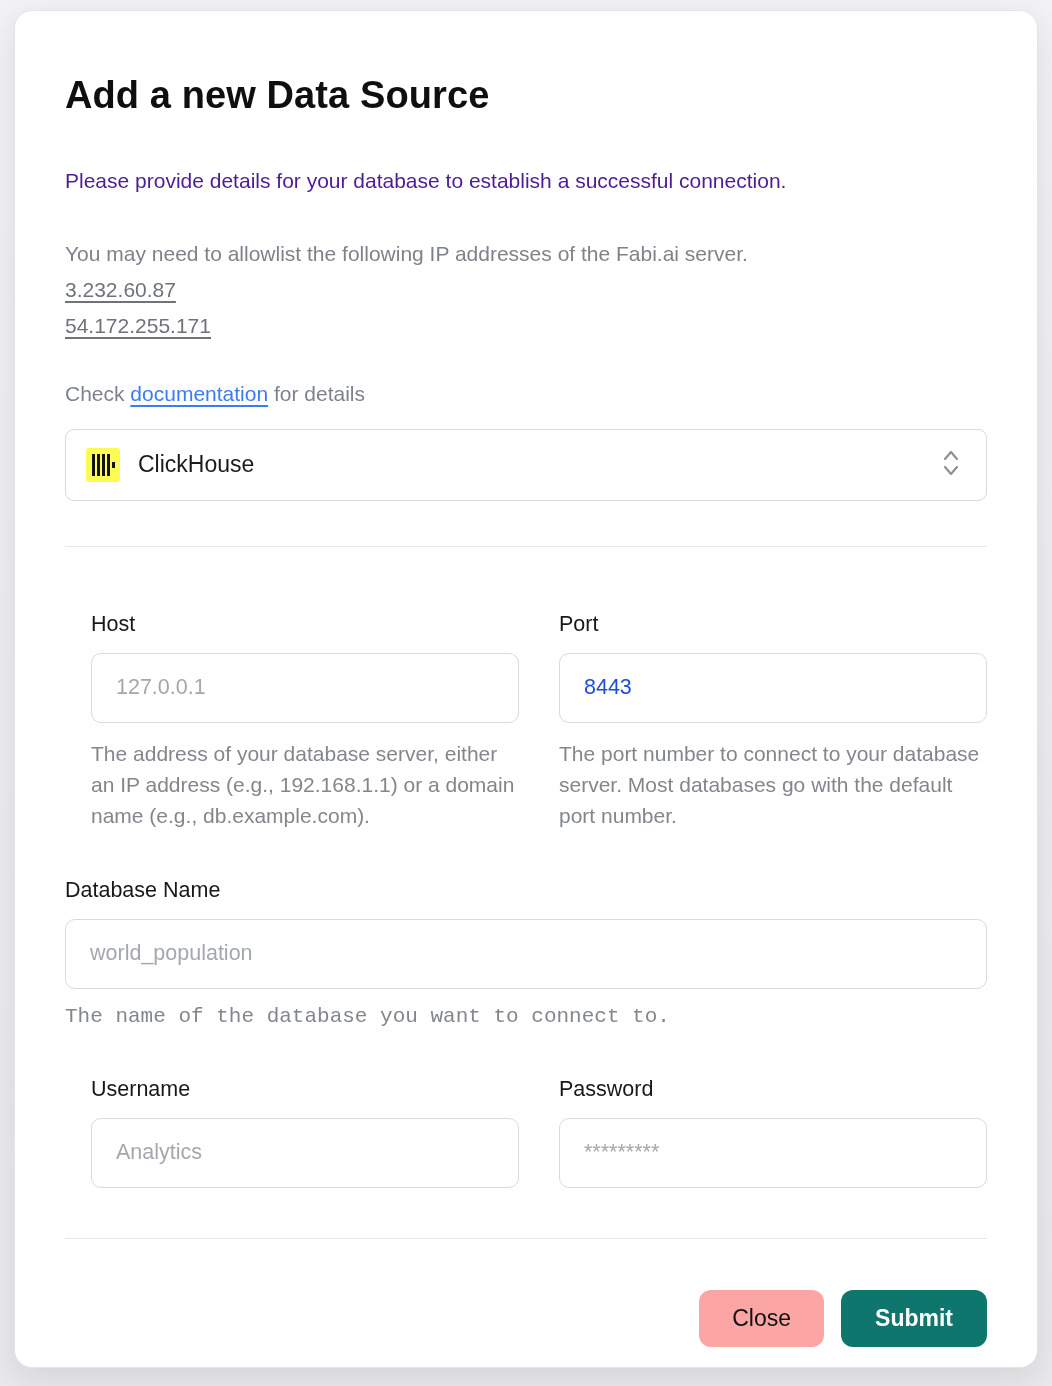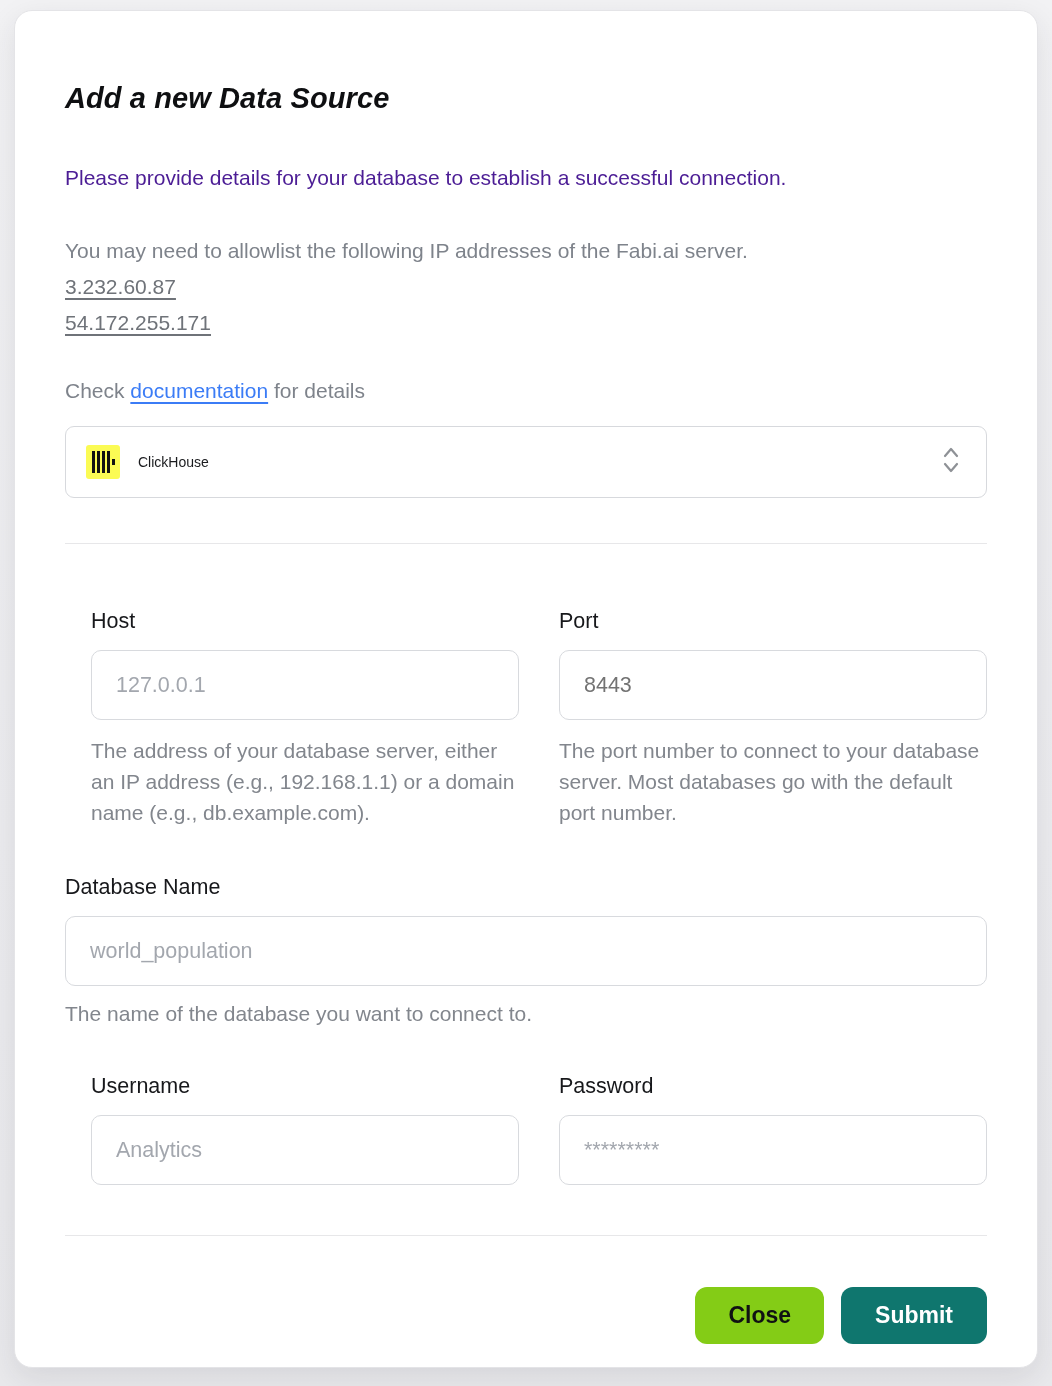--- a/index.html
+++ b/index.html
@@ -21,11 +21,10 @@
     position: relative;
   }
   h1.title {
-    margin: 8px 0 48px;
-    font-size: 29px; line-height: 1.2;
+    margin: 0 0 48px;
+    font-size: 38px; line-height: 1.2;
     font-weight: 700; color: #0e0f11;
     letter-spacing: 0.1px;
-    font-style: italic;
   }
   .subtitle {
     margin: 0 0 42px;

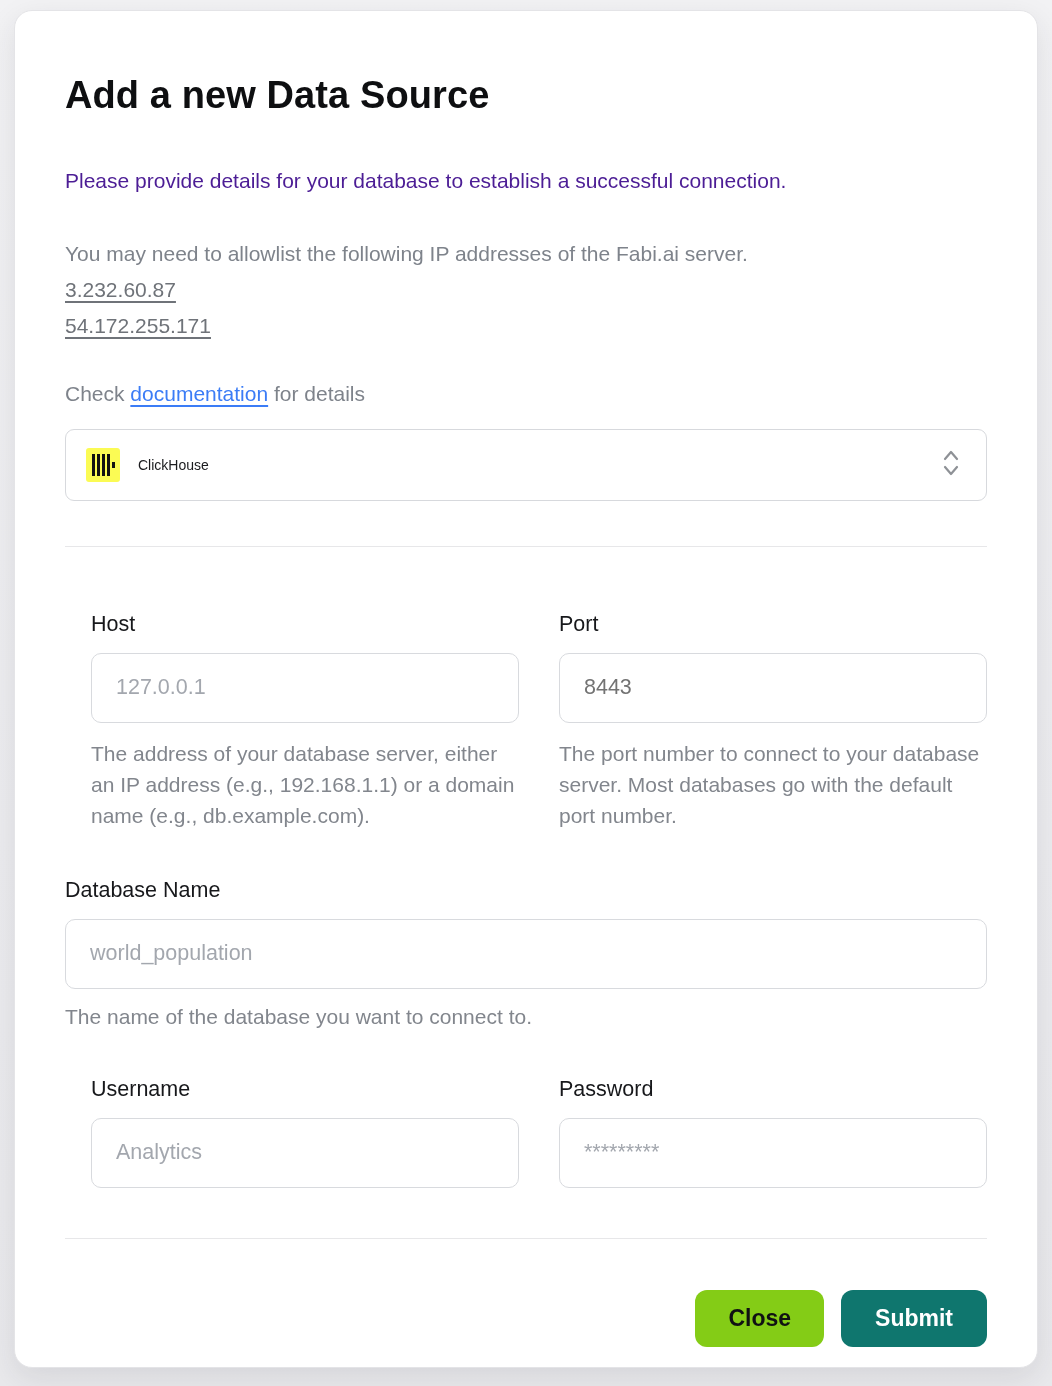--- a/index.html
+++ b/index.html
@@ -73,7 +73,7 @@
   .ch-logo .dot { position: absolute; left: 26px; top: 14px; width: 3px; height: 6px; background: #121212; }
   .ds-select .ds-label {
     margin-left: 18px;
-    font-size: 14px; color: #1a1b1e;
+    font-size: 23px; color: #1a1b1e;
     flex: 1 1 auto;
   }
   .chevrons { flex: 0 0 auto; color: #8e9196; }

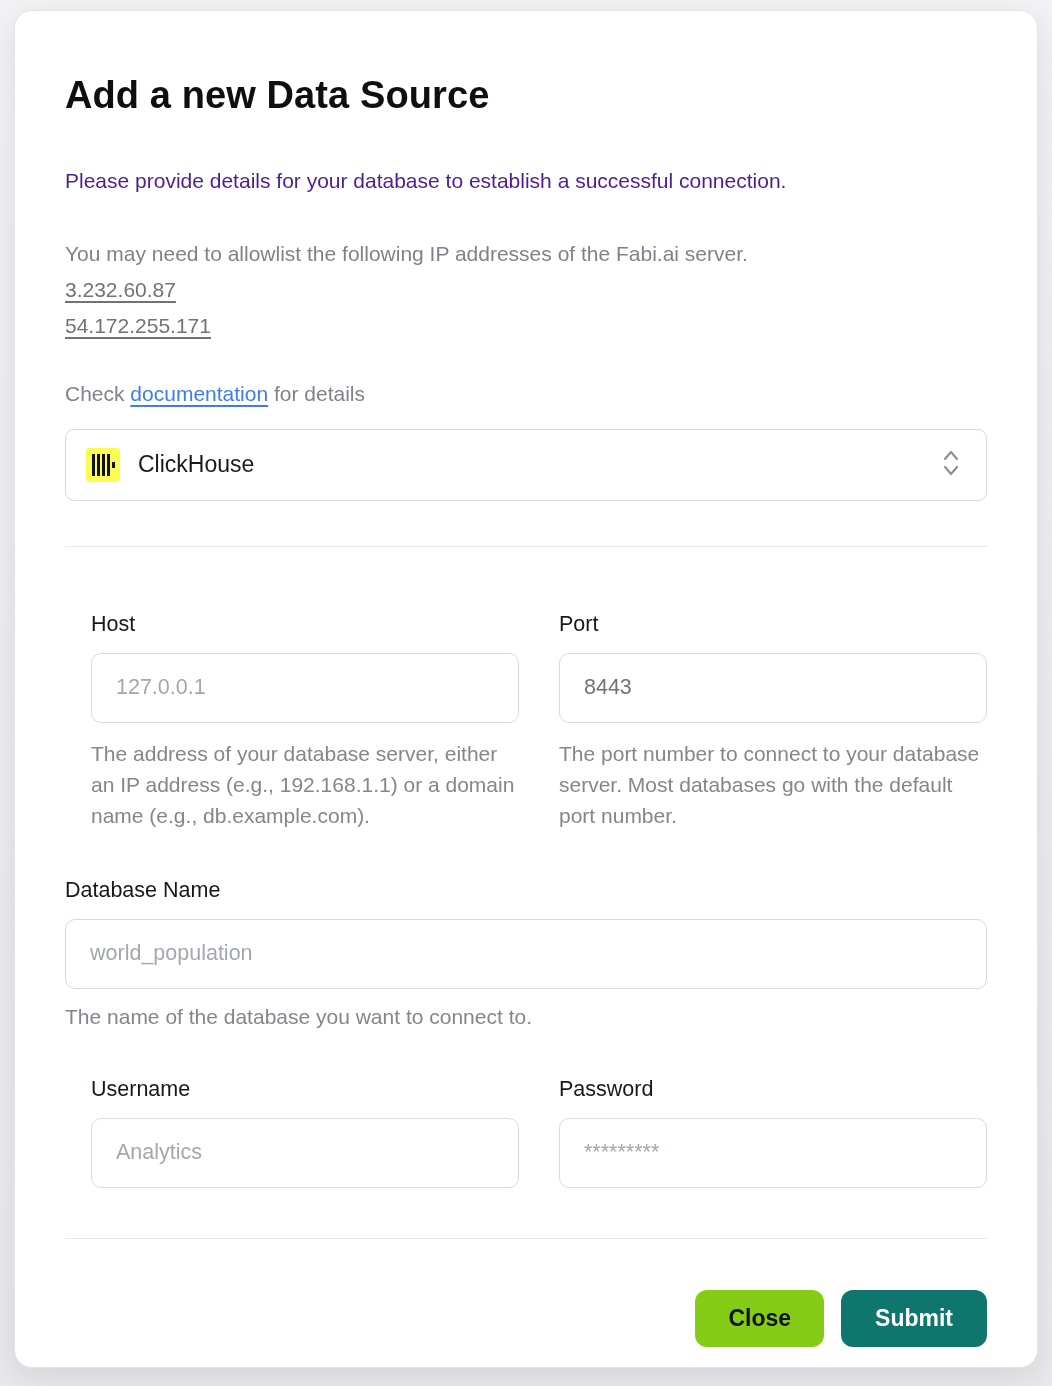--- a/index.html
+++ b/index.html
@@ -97,7 +97,7 @@
     padding: 0 24px;
     font-family: "Liberation Sans", "DejaVu Sans", sans-serif;
     font-size: 21.5px;
-    color: #737373;
+    color: #1d4ed8;
     outline: none;
     background: #fff;
   }

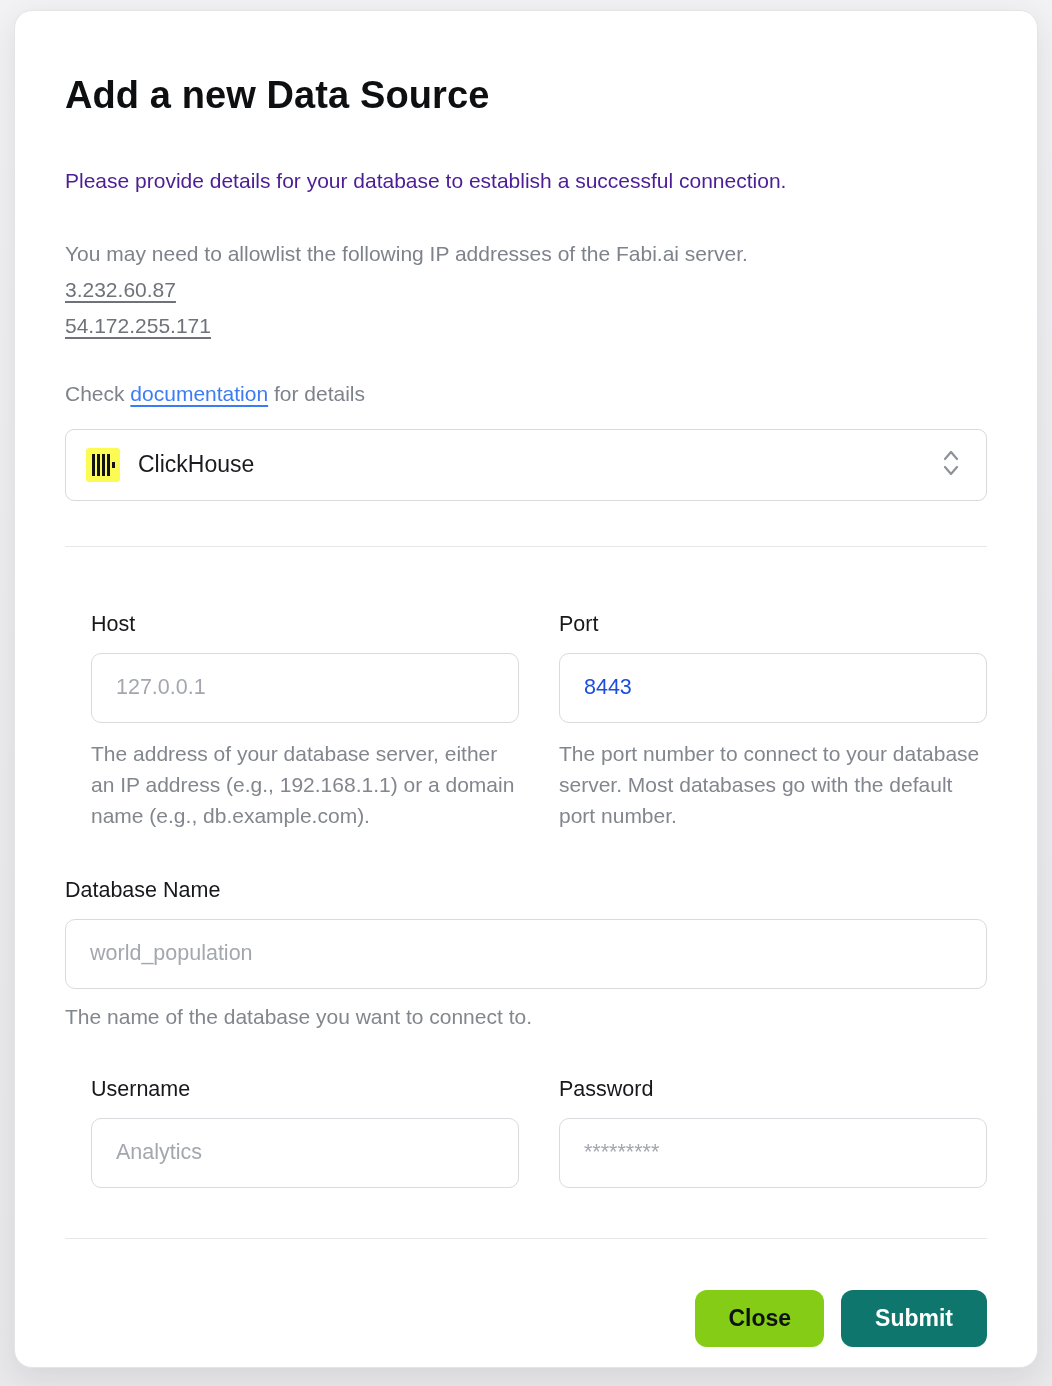--- a/index.html
+++ b/index.html
@@ -107,7 +107,7 @@
     font-size: 21px; line-height: 31px;
     color: #82868d;
   }
-  .help-text.single { margin-top: 14px; line-height: 27px; }
+  .help-text.single { margin-top: 14px; line-height: 27px; font-family: Liberation Mono, monospace; }
   .button-row {
     margin-top: 51px;
     display: flex; justify-content: flex-end; gap: 17px;

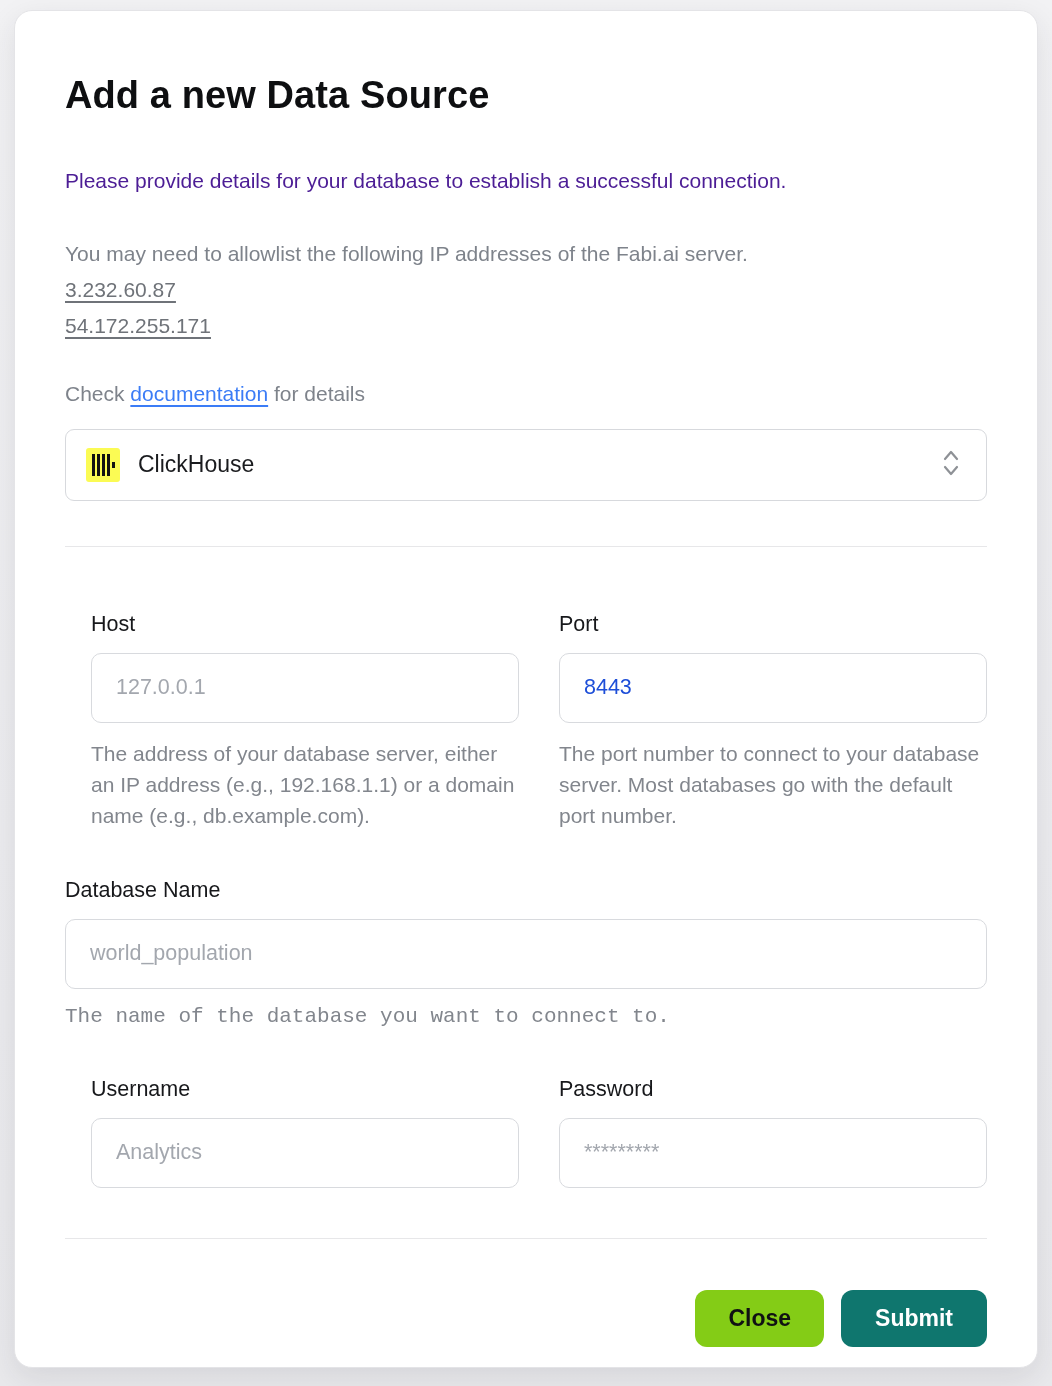--- a/index.html
+++ b/index.html
@@ -119,7 +119,7 @@
     font-size: 23px;
     cursor: pointer;
   }
-  button.btn-close { background: #84cc16; color: #101113; padding: 0 33px; font-weight: 700; }
+  button.btn-close { background: #fca5a5; color: #101113; padding: 0 33px; font-weight: 400; }
   button.btn-submit { background: #0f766e; color: #ffffff; padding: 0 34px; font-weight: 700; }
 </style>
 </head>

